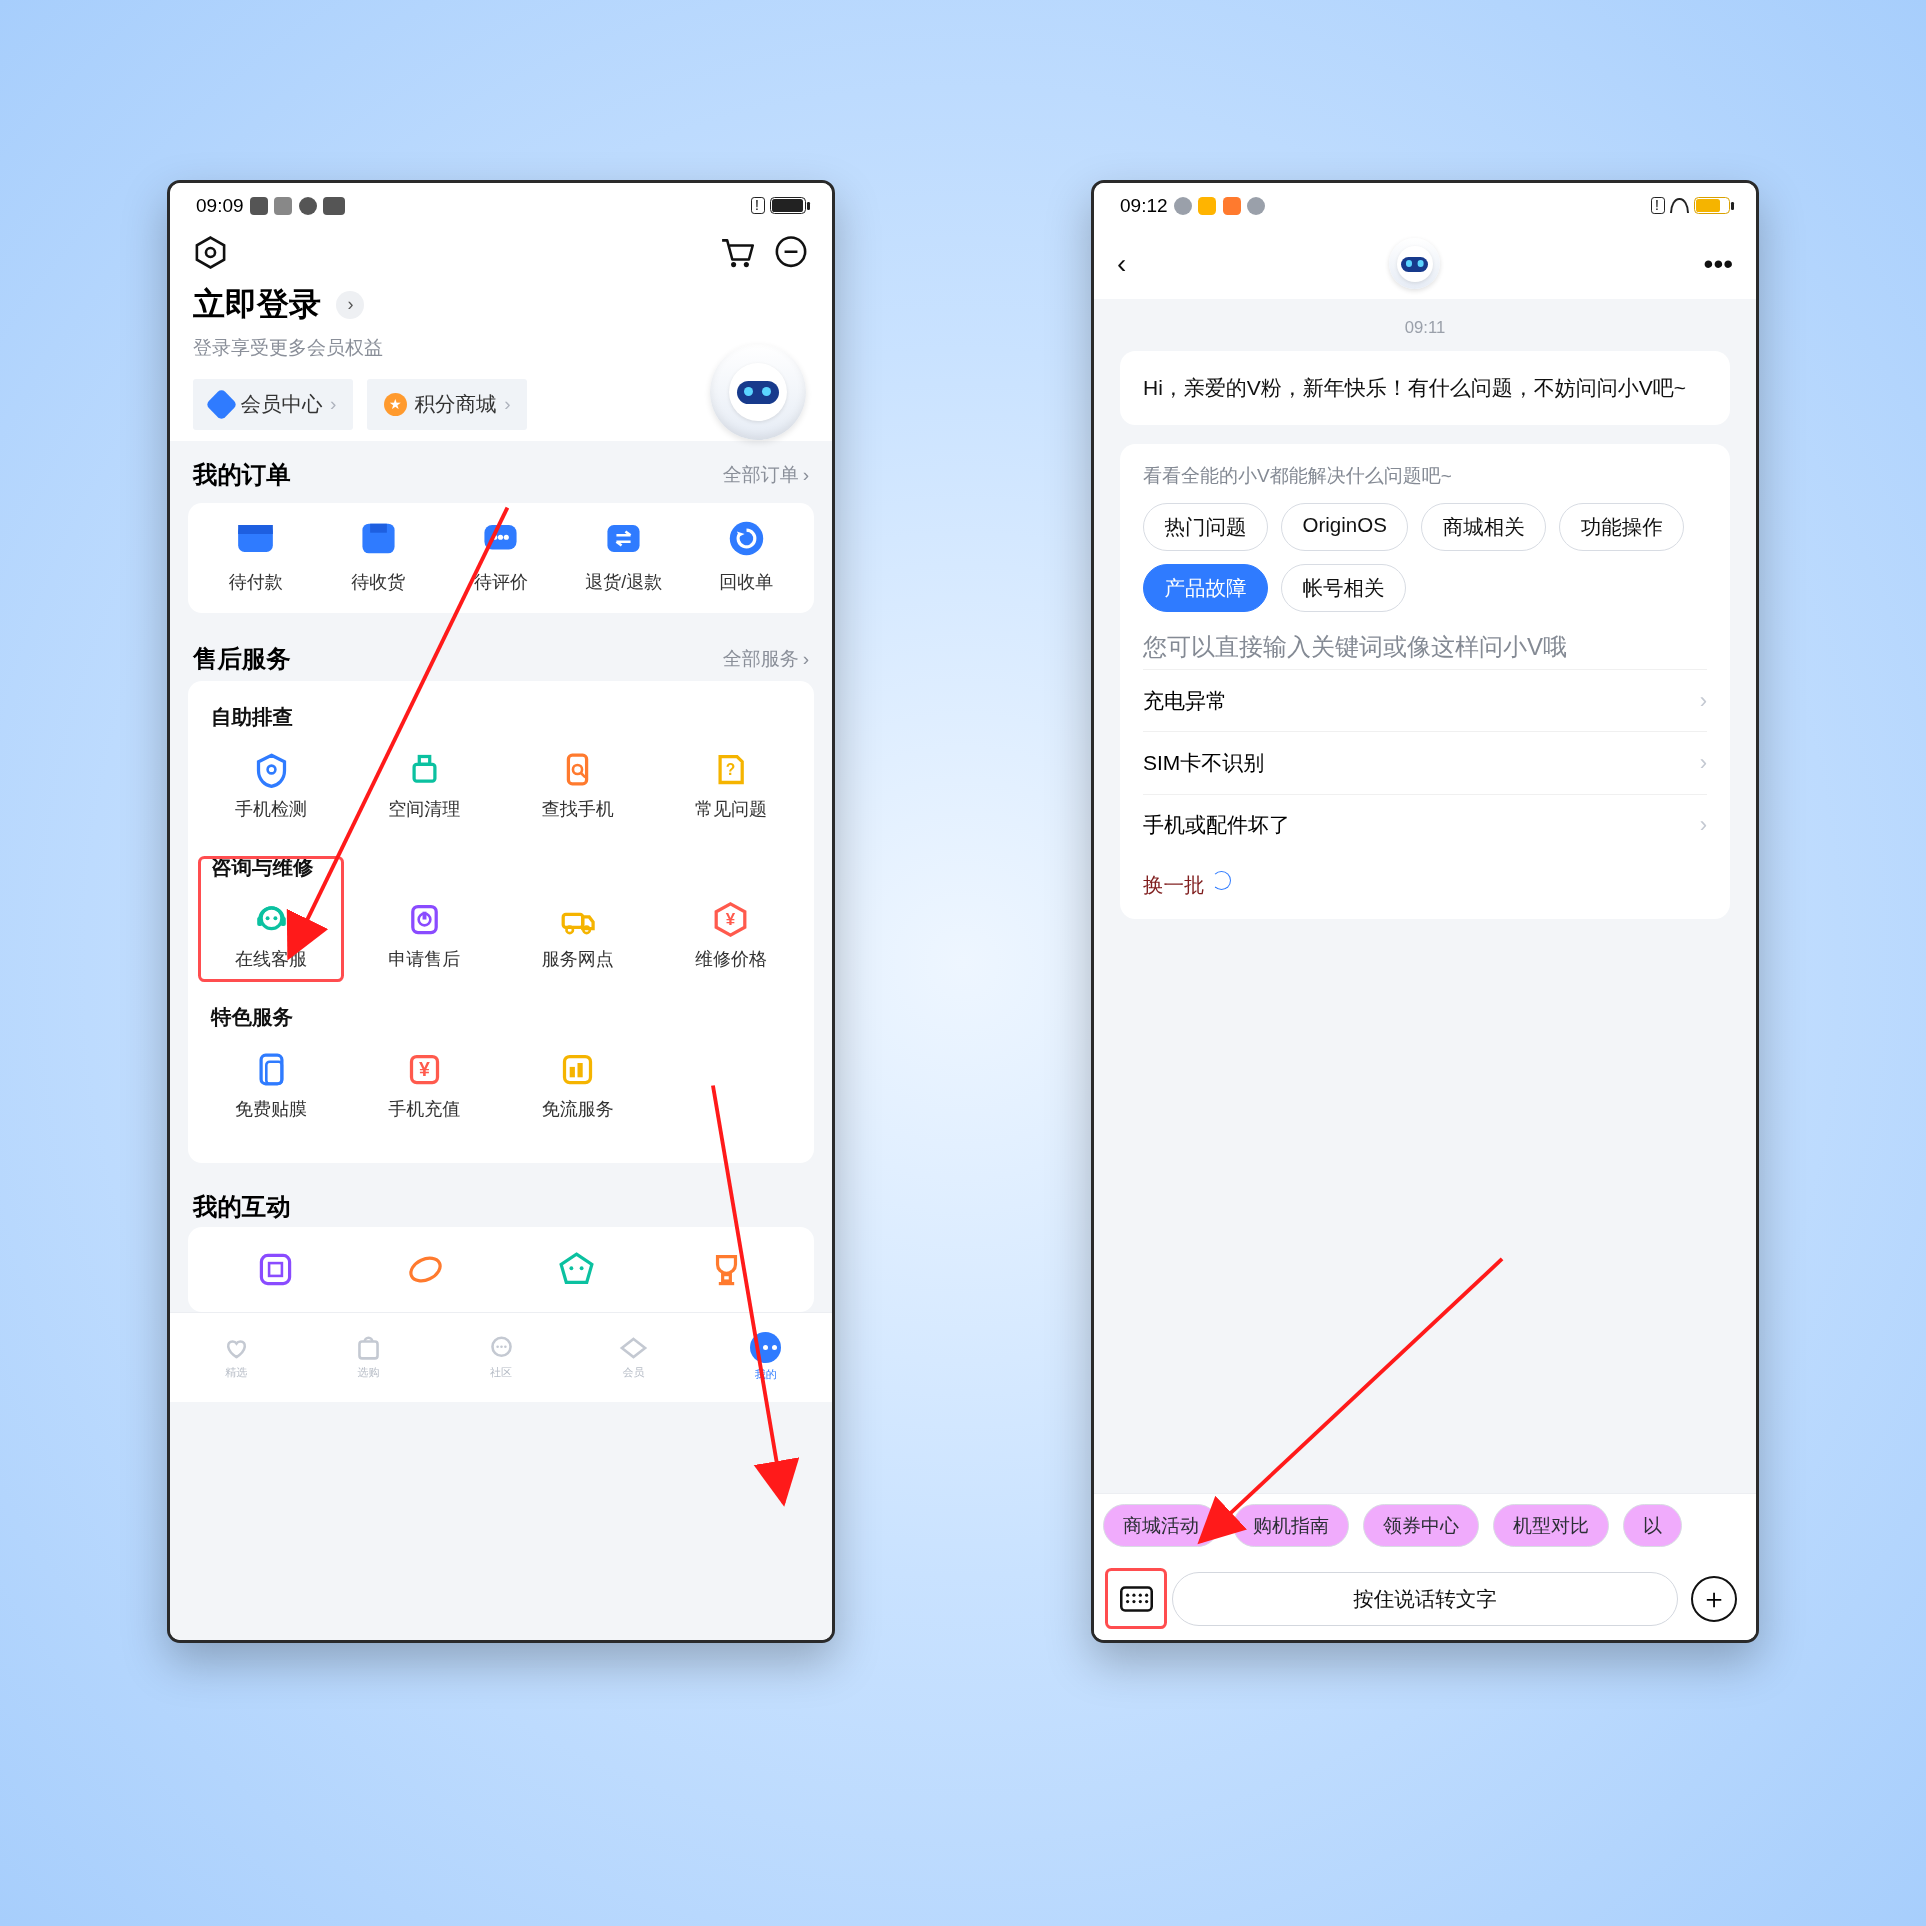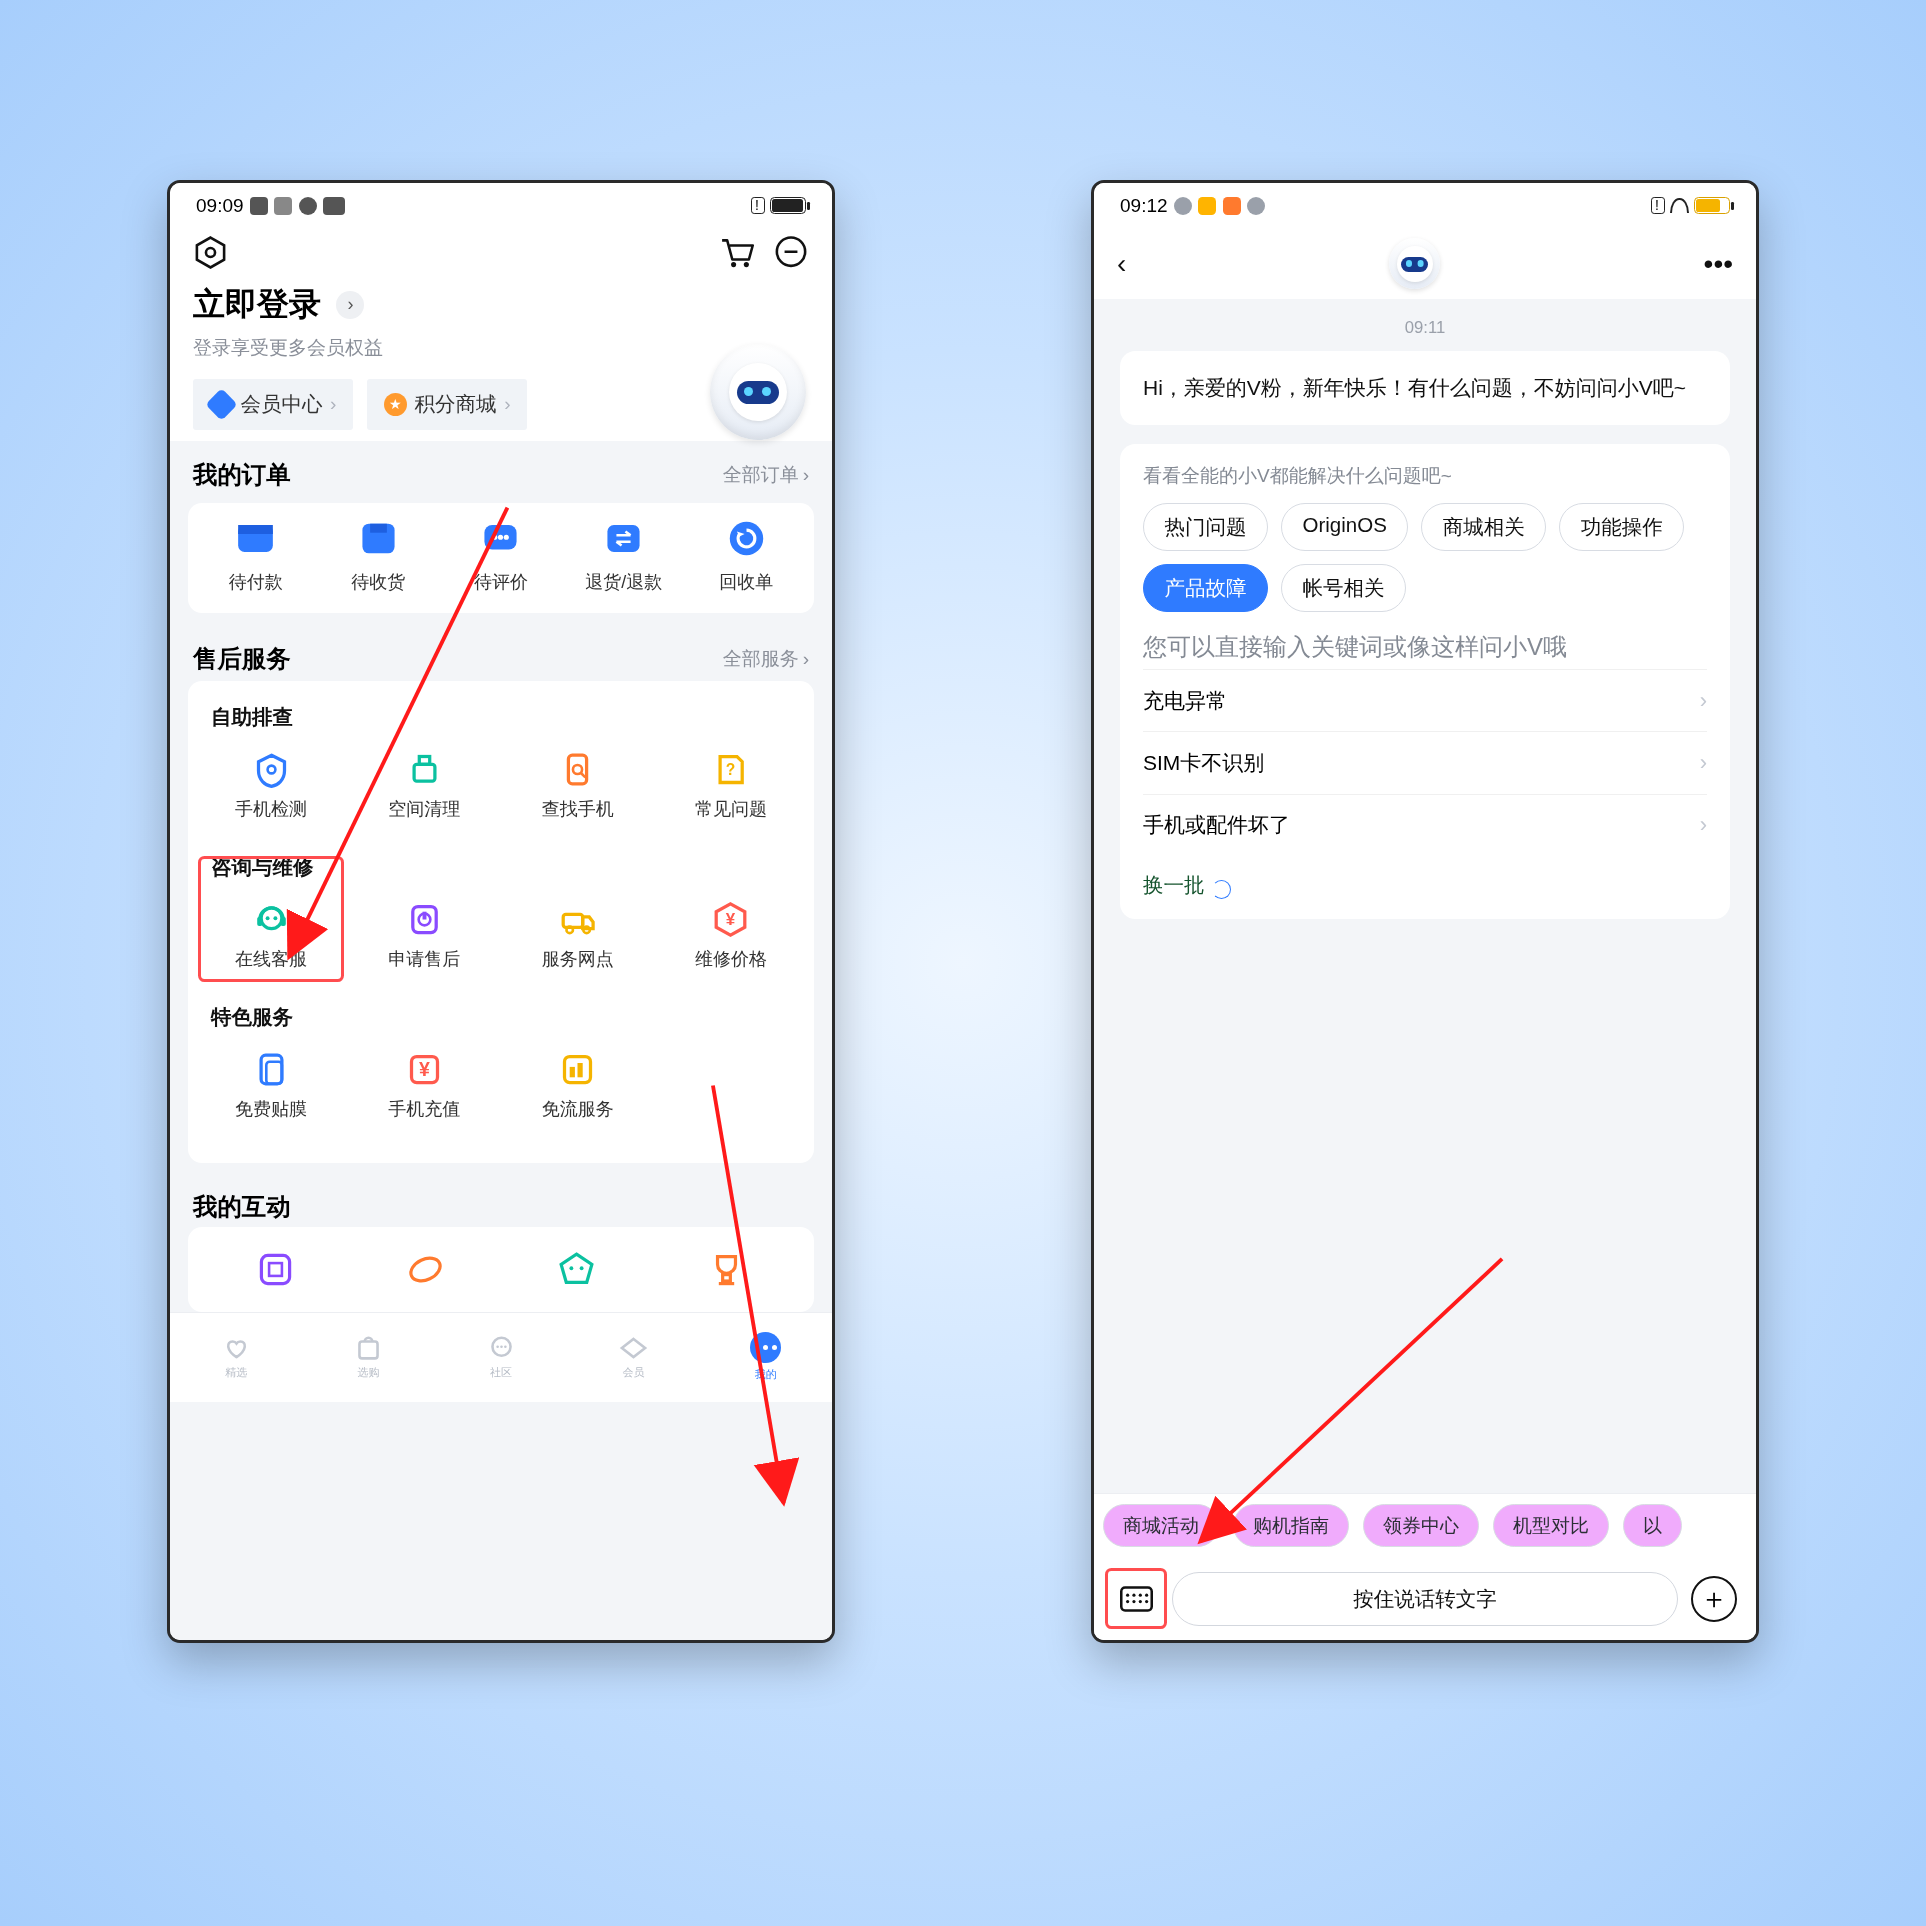--- a/index.html
+++ b/index.html
@@ -114,7 +114,7 @@
   .faq-item{display:flex;justify-content:space-between;align-items:center;padding:16.7px 0;border-top:0.6px solid #f0f0f0;font-size:21px;}
   .faq-item:first-of-type{border-top:none;}
   .faq-item .chev{color:#c4c9d2;font-size:22px;}
-  .refresh-row{display:flex;align-items:flex-end;gap:7.7px;color:#14532d;font-size:20.5px;padding:15.4px 0 3.9px;}
+  .refresh-row{display:flex;align-items:flex-start;gap:7.7px;color:#7f1d1d;font-size:20.5px;padding:15.4px 0 3.9px;}
   .refresh-ico{width:19px;height:19px;border:1.9px solid #2f7bff;border-left-color:transparent;border-radius:50%;}
 
   .suggestion-bar{height:64px;background:#fff;border-top:0.6px solid #eceef2;display:flex;align-items:center;gap:14px;padding:0 9px;overflow:hidden;}

